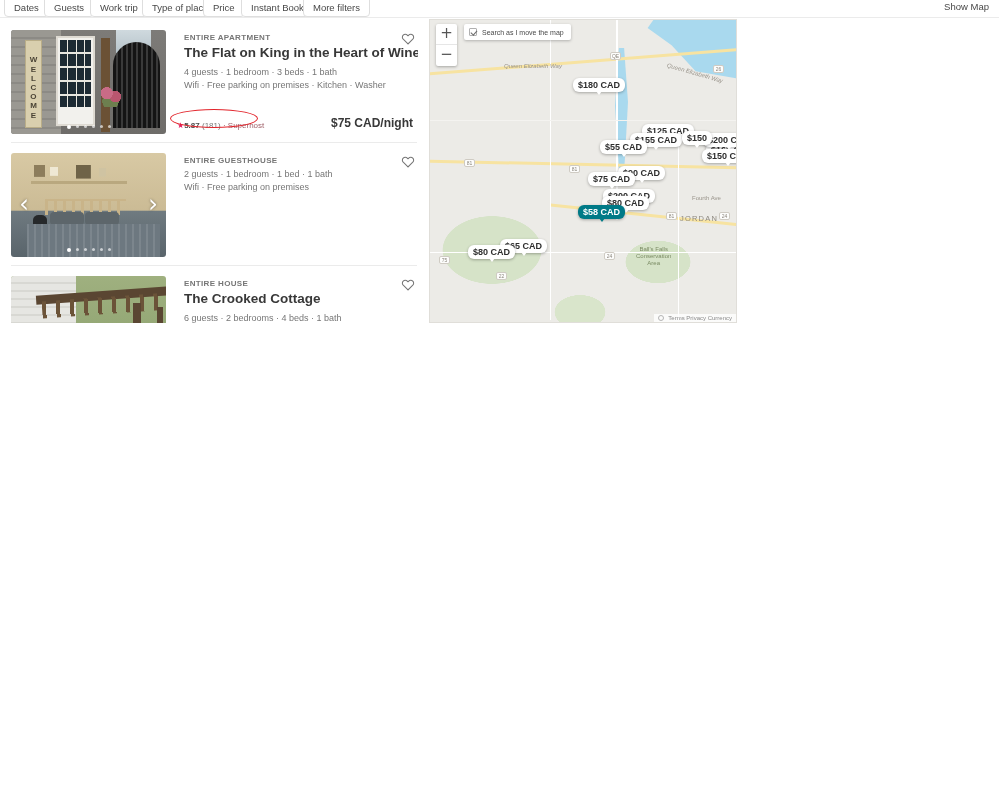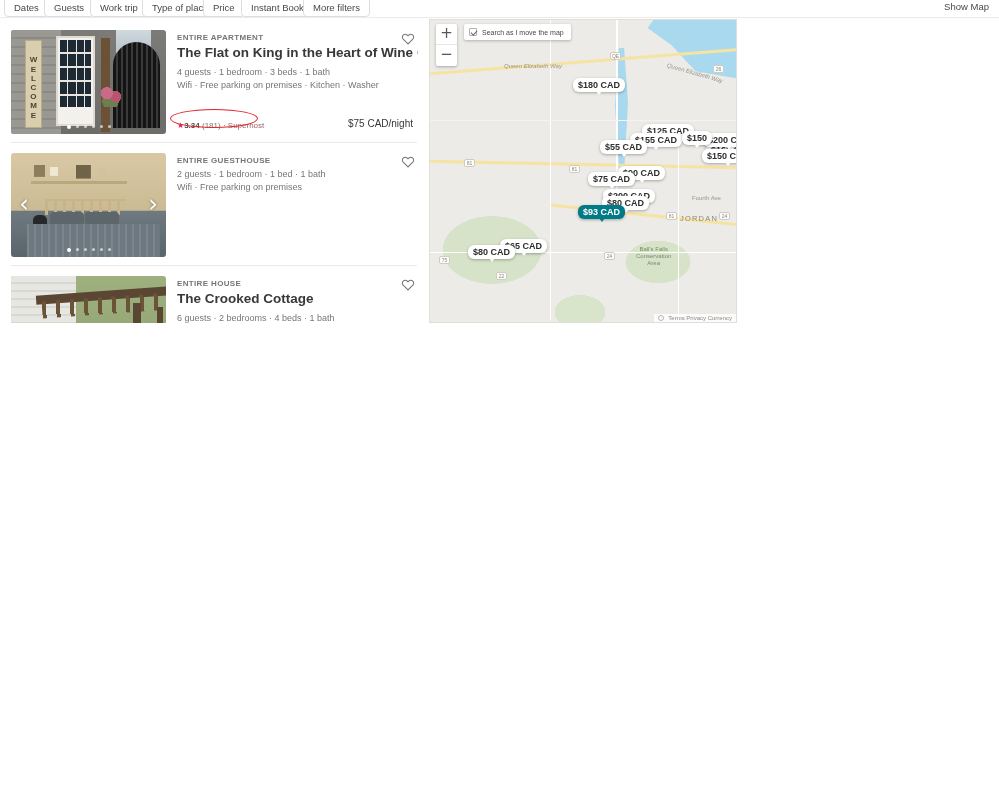--- a/index.html
+++ b/index.html
@@ -170,7 +170,7 @@
   .card-body {
     position: relative;
     flex: 1 1 auto;
-    padding: 3px 0 0 11px;
+    padding: 3px 0 0 18px;
     min-width: 0;
   }
   .card-kicker {

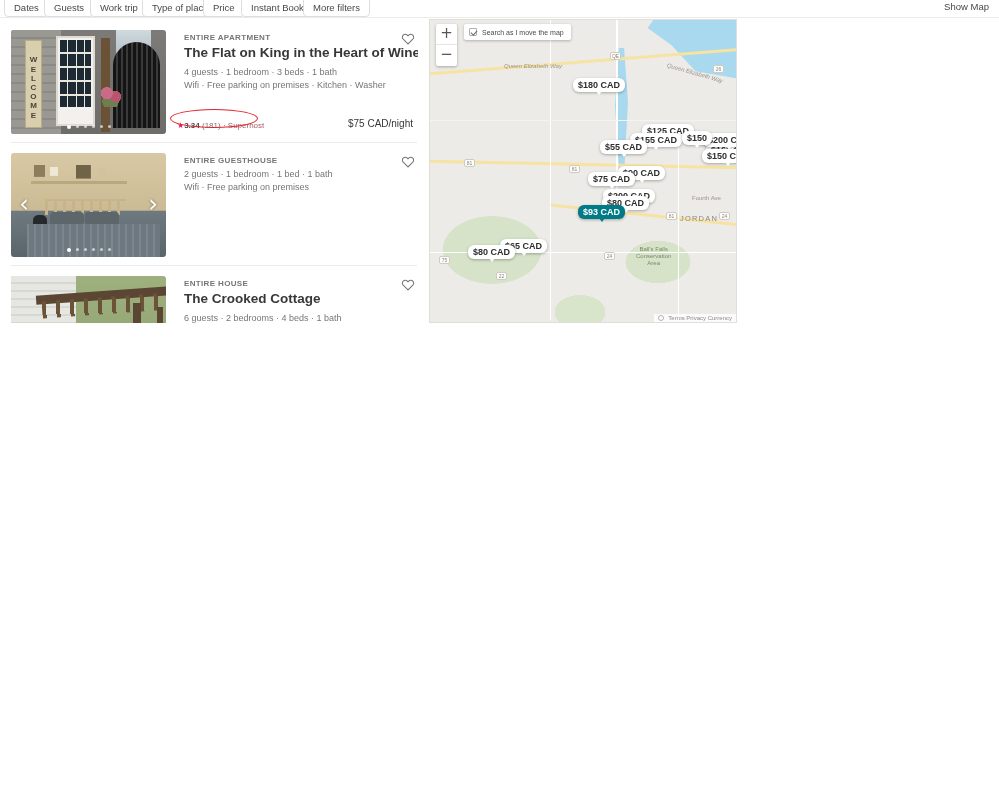--- a/index.html
+++ b/index.html
@@ -443,7 +443,7 @@
       </div>
       <div class="card-footer">
         <span class="rating-wrap">
-          <span class="rating"><span class="star">★</span><span class="score">3.34</span> <span>(181)</span> <span class="sh">· Superhost</span></span>
+          <span class="rating"><span class="star">★</span><span class="score">5.87</span> <span>(181)</span> <span class="sh">· Superhost</span></span>
           <span class="annotation-ellipse"></span>
         </span>
         <span class="price">$75 CAD/night</span>

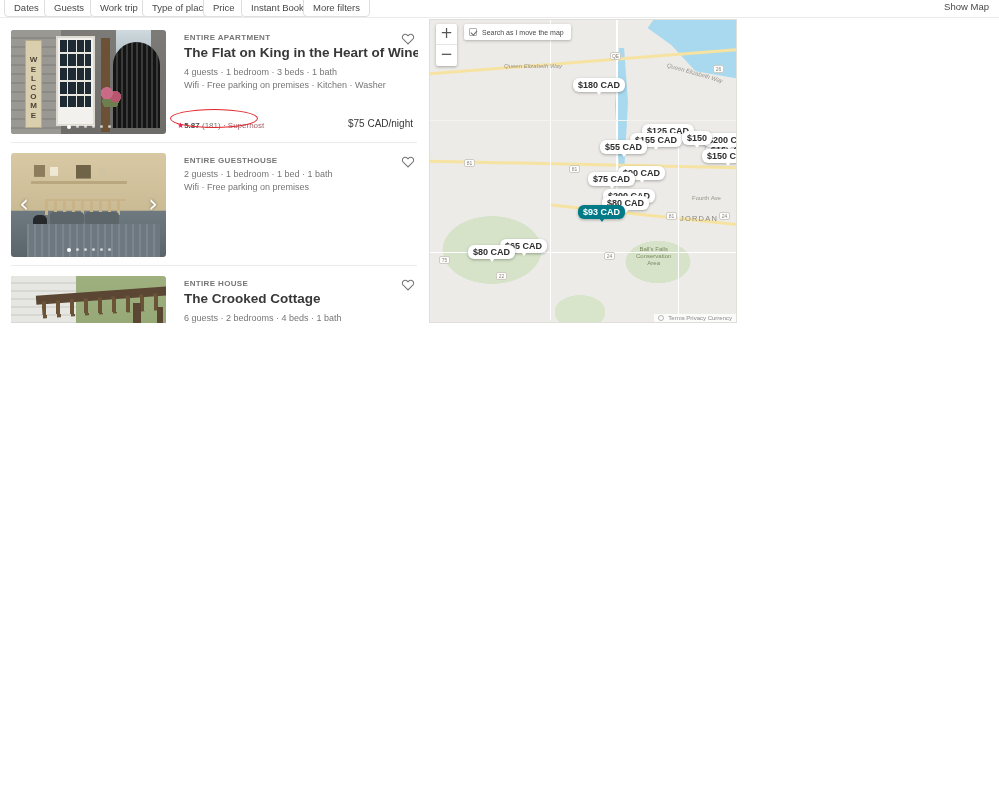--- a/index.html
+++ b/index.html
@@ -222,8 +222,8 @@
     pointer-events: none;
   }
   .price {
-    font-size: 10px;
-    font-weight: 400;
+    font-size: 12px;
+    font-weight: 700;
     color: #383838;
     white-space: nowrap;
   }

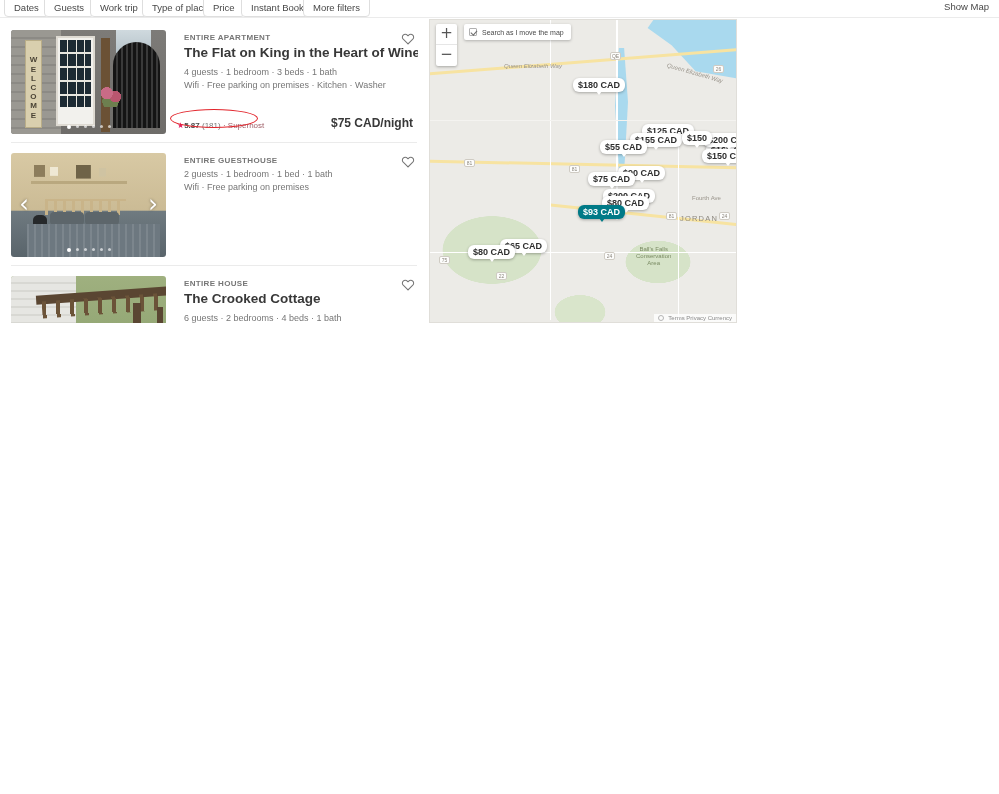--- a/index.html
+++ b/index.html
@@ -550,7 +550,7 @@
   <div class="price-pin" style="left:158px;top:152px;z-index:18">$75 CAD</div>
   <div class="price-pin" style="left:173px;top:169px;z-index:10">$200 CAD</div>
   <div class="price-pin" style="left:172px;top:176px;z-index:20">$80 CAD</div>
-  <div class="price-pin active" style="left:148px;top:185px">$93 CAD</div>
+  <div class="price-pin active" style="left:148px;top:185px">$58 CAD</div>
   <div class="price-pin" style="left:38px;top:225px;z-index:20">$80 CAD</div>
   <div class="price-pin" style="left:70px;top:219px;z-index:12">$65 CAD</div>
 

